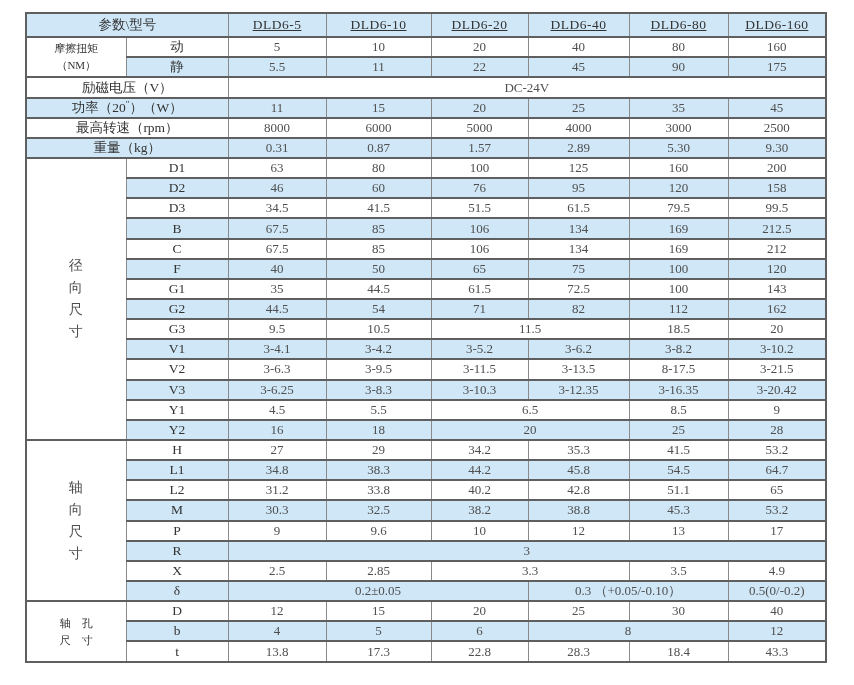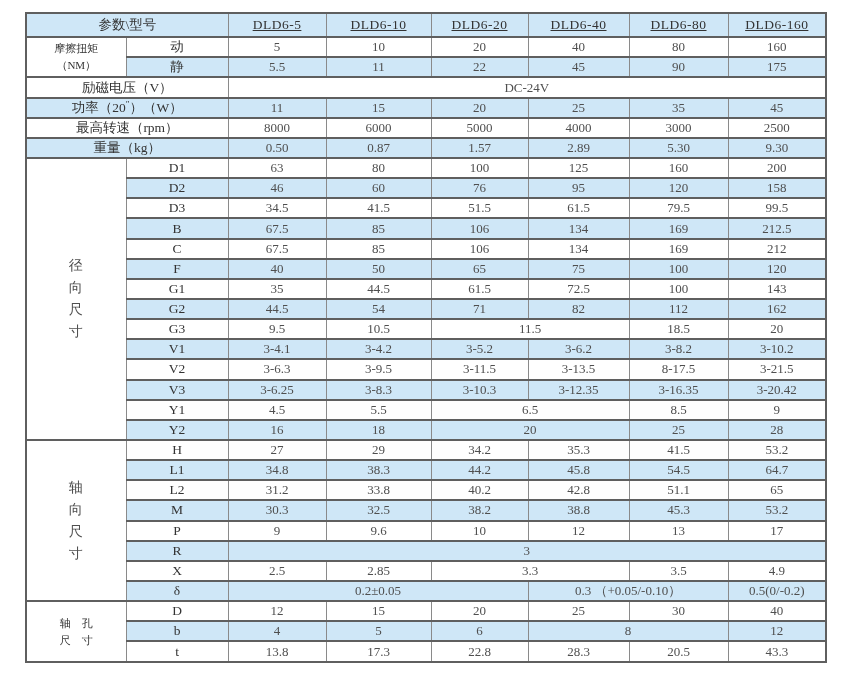--- a/index.html
+++ b/index.html
@@ -144,7 +144,7 @@
         </tr>
         <tr class="b">
           <td colspan="2" class="lab">重量（kg）</td>
-          <td>0.50</td>
+          <td>0.31</td>
           <td>0.87</td>
           <td>1.57</td>
           <td>2.89</td>

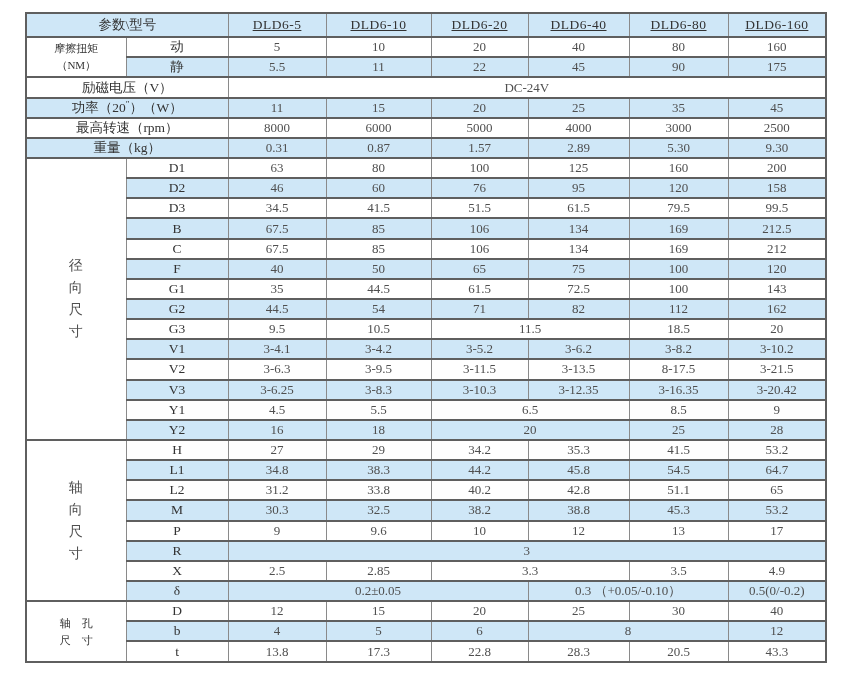--- a/index.html
+++ b/index.html
@@ -376,7 +376,7 @@
           <td>17.3</td>
           <td>22.8</td>
           <td>28.3</td>
-          <td>20.5</td>
+          <td>18.4</td>
           <td>43.3</td>
         </tr>
       </tbody>

